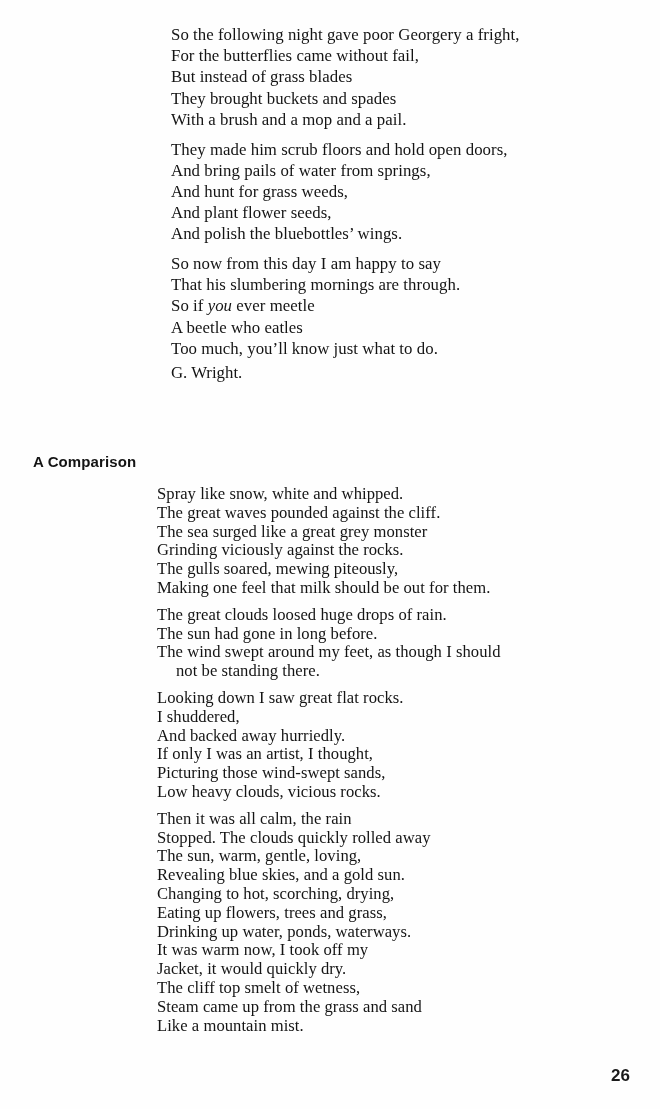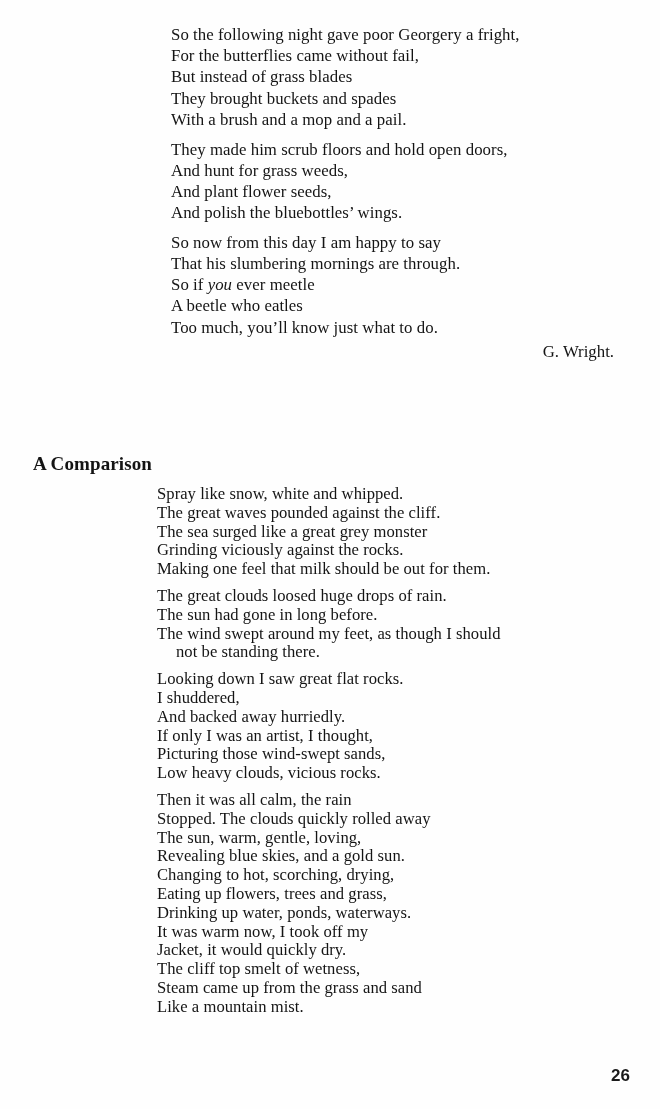--- a/index.html
+++ b/index.html
@@ -99,6 +99,7 @@
     </div>
     <div class="stanza">
       <span class="line">They made him scrub floors and hold open doors,</span>
+      <span class="line">And bring pails of water from springs,</span>
       <span class="line">And hunt for grass weeds,</span>
       <span class="line">And plant flower seeds,</span>
       <span class="line">And polish the bluebottles’ wings.</span>

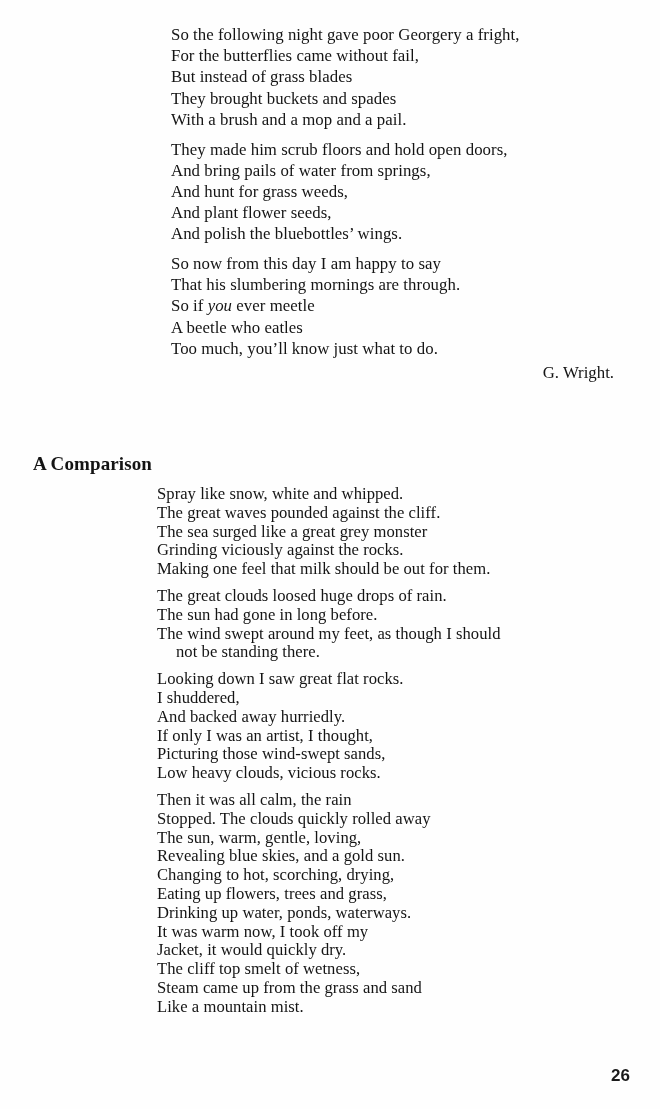--- a/index.html
+++ b/index.html
@@ -41,7 +41,7 @@
     }
     .author {
       display: block;
-      text-align: right;
+      text-align: left;
       font-size: 16.8px;
       line-height: 21px;
       margin-top: 3px;

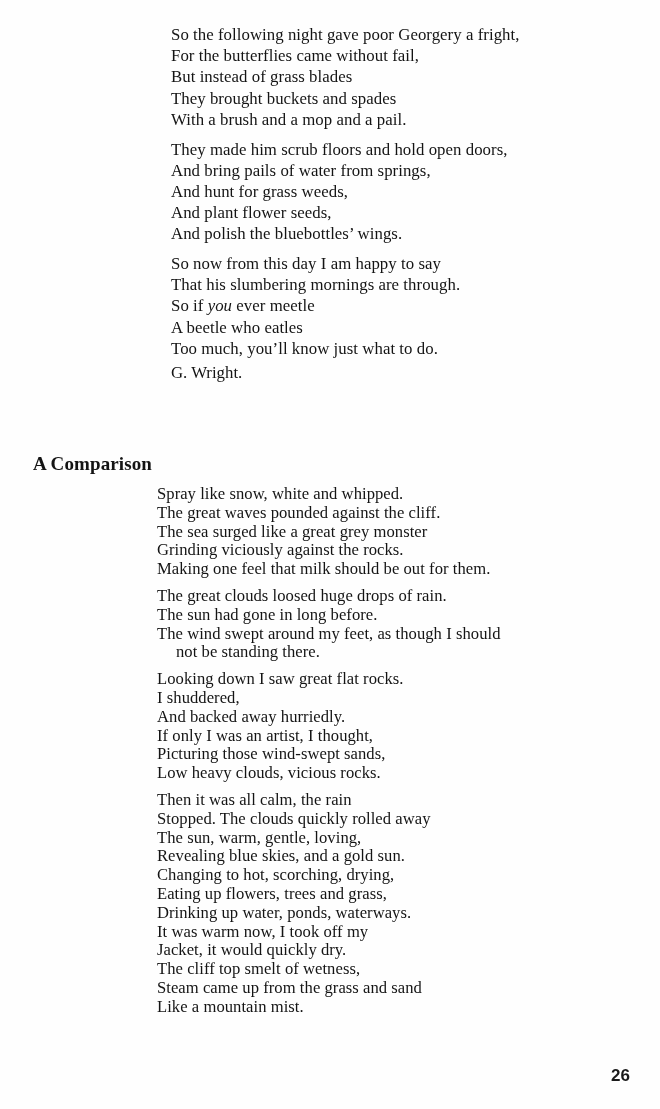--- a/index.html
+++ b/index.html
@@ -51,9 +51,9 @@
       position: absolute;
       left: 33px;
       top: 453px;
-      font-family: Liberation Serif, serif;
+      font-family: Liberation Sans, sans-serif;
       font-weight: bold;
-      font-size: 19px;
+      font-size: 15px;
       letter-spacing: 0.1px;
       margin: 0;
     }

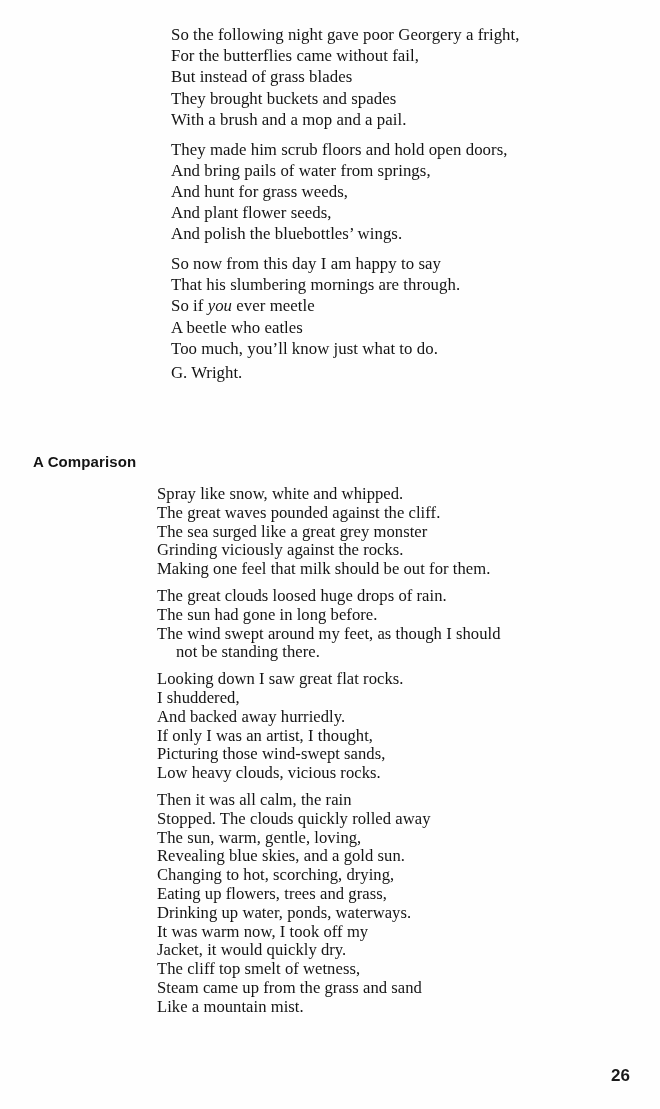--- a/index.html
+++ b/index.html
@@ -122,6 +122,7 @@
       <span class="line">The great waves pounded against the cliff.</span>
       <span class="line">The sea surged like a great grey monster</span>
       <span class="line">Grinding viciously against the rocks.</span>
+      <span class="line">The gulls soared, mewing piteously,</span>
       <span class="line">Making one feel that milk should be out for them.</span>
     </div>
     <div class="stanza">

